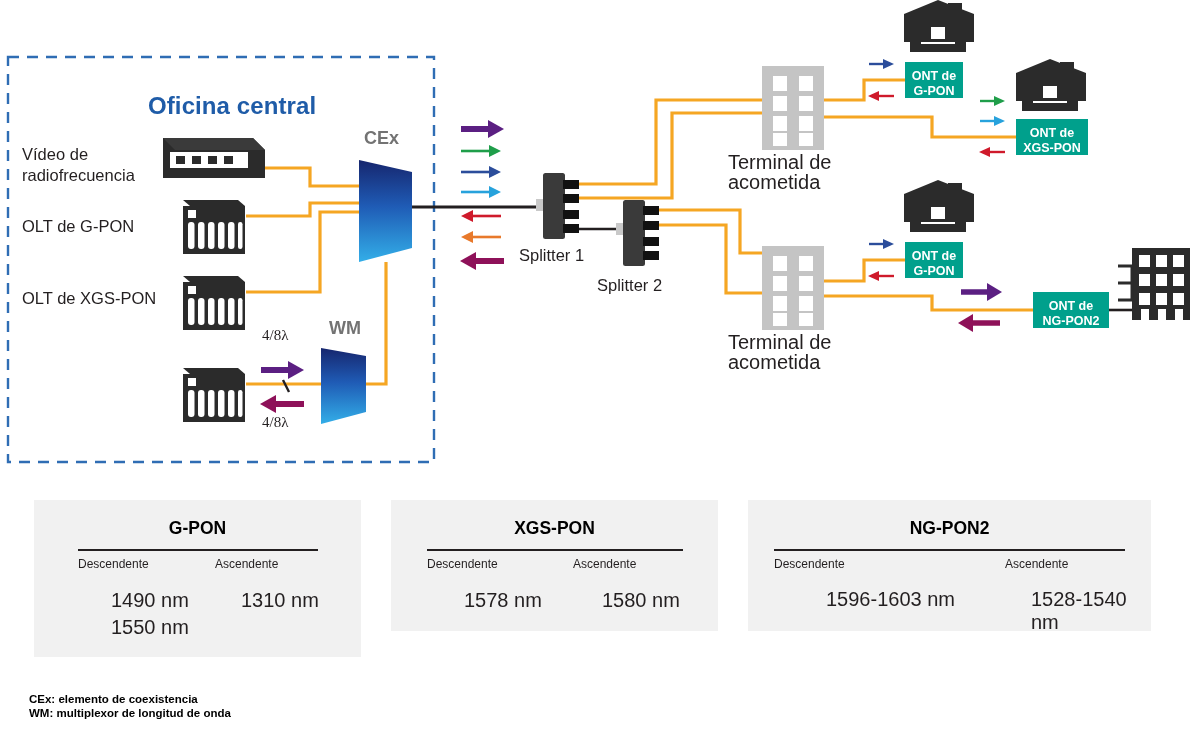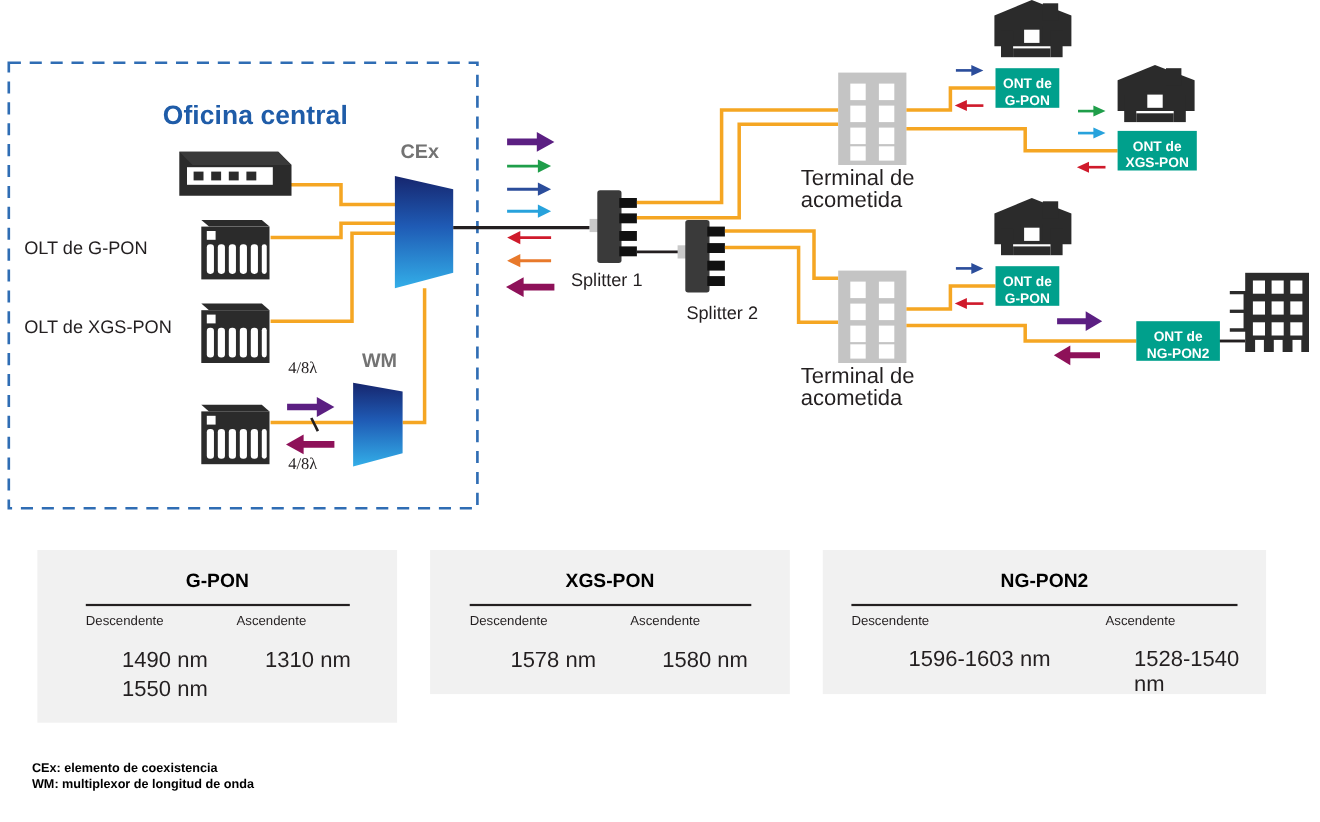--- a/index.html
+++ b/index.html
@@ -405,6 +405,8 @@
 
   <div class="txt co-title" style="left:148px;top:92px;">Oficina central</div>
 
+  <div class="txt src-label" style="left:22px;top:144px;white-space:pre-line;">Vídeo de
+radiofrecuencia</div>
   <div class="txt src-label" style="left:22px;top:216px;">OLT de G-PON</div>
   <div class="txt src-label" style="left:22px;top:288px;">OLT de XGS-PON</div>
 

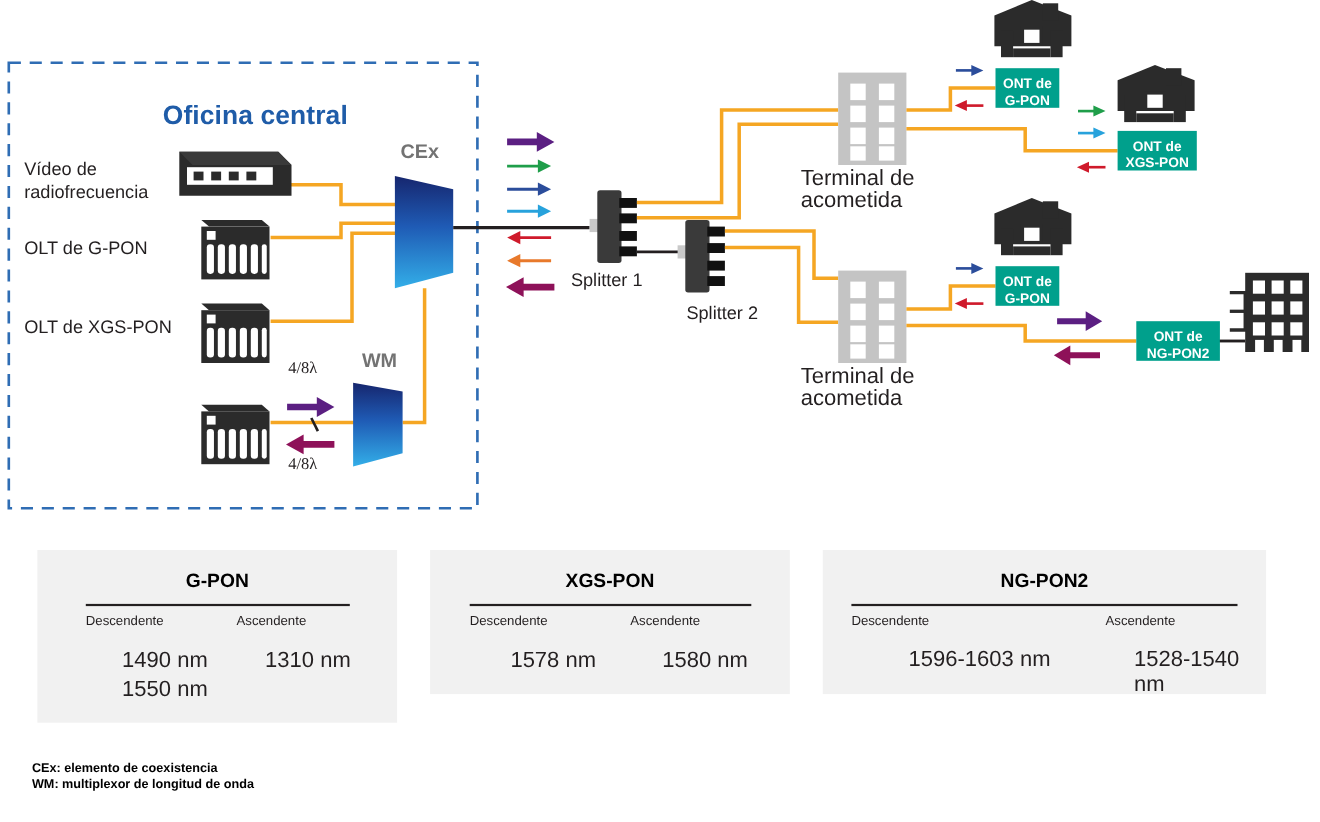--- a/index.html
+++ b/index.html
@@ -417,7 +417,7 @@
   <div class="txt lam" style="left:262px;top:414px;">4/8λ</div>
 
   <div class="txt splitter-cap" style="left:519px;top:246px;">Splitter 1</div>
-  <div class="txt splitter-cap" style="left:624px;top:276px;">Splitter 2</div>
+  <div class="txt splitter-cap" style="left:597px;top:276px;">Splitter 2</div>
 
   <div class="txt node-cap" style="left:728px;top:152px;width:130px;white-space:pre-line;">Terminal de
 acometida</div>

